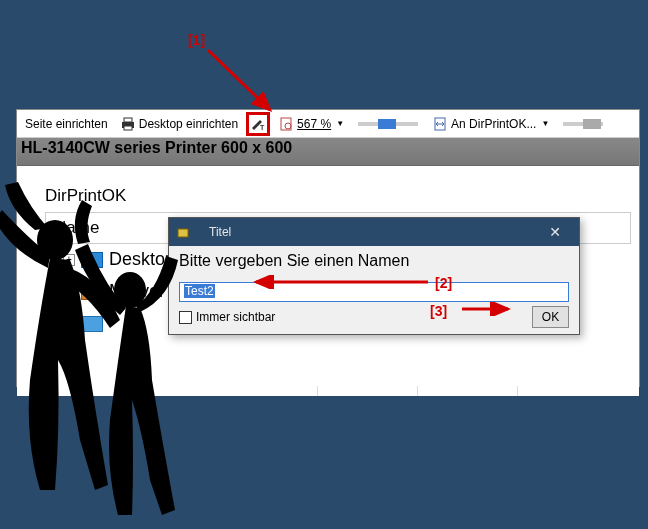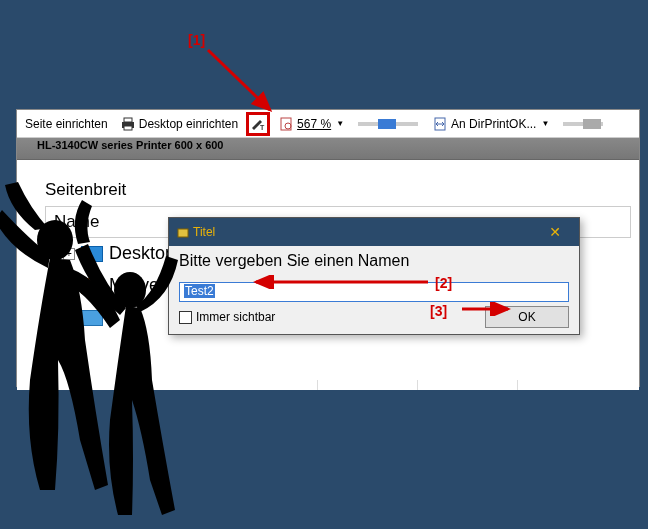--- a/index.html
+++ b/index.html
@@ -42,10 +42,10 @@
   }
   .slider-thumb.right { left: 20px; background: #aaa; }
   .printer-bar {
-    height: 22px;
+    height: 28px;
     background: linear-gradient(#888,#777);
-    color: #000; font-weight: bold; font-size: 11px;
-    padding: 1px 20px;
+    color: #000; font-weight: bold; font-size: 16px;
+    padding: 1px 4px;
     border-bottom: 1px solid #666;
   }
   .canvas-area {

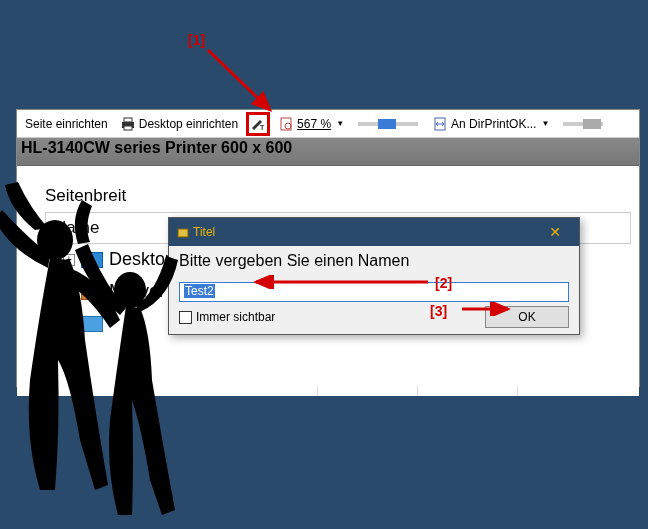--- a/index.html
+++ b/index.html
@@ -172,7 +172,7 @@
   </div>
 
   <div class="canvas-area">
-    <div class="app-title">Seitenbreit</div>
+    <div class="app-title">DirPrintOK</div>
     <div class="col-hdr">
       <span>Name</span>
     </div>

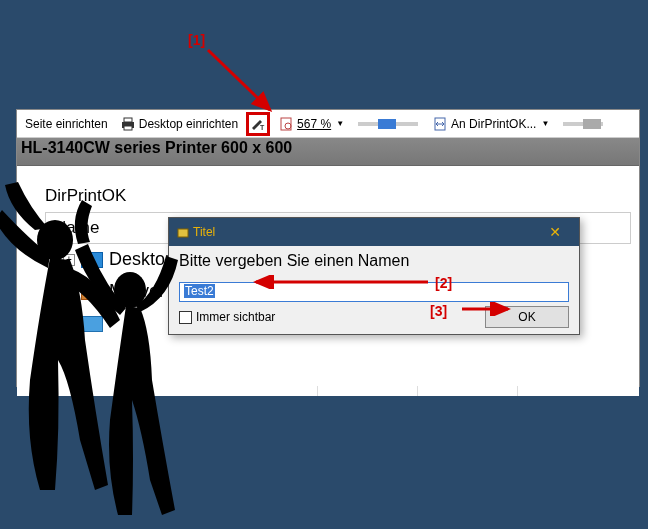--- a/index.html
+++ b/index.html
@@ -90,8 +90,8 @@
     box-shadow: 3px 3px 8px rgba(0,0,0,0.3);
   }
   .dlg-title {
-    height: 28px; background: #2a4a6b; color: #eab308;
-    display: flex; align-items: center; padding: 0 6px; gap: 2px;
+    height: 28px; background: #2a4a6b; color: #e5e5e5;
+    display: flex; align-items: center; padding: 0 6px; gap: 18px;
     font-size: 12px;
   }
   .dlg-close { margin-left: auto; width: 36px; text-align: center; font-size: 14px; cursor: pointer; }

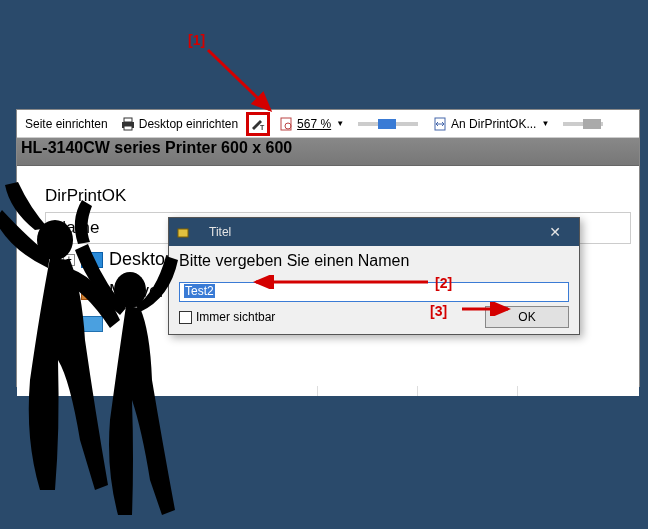--- a/index.html
+++ b/index.html
@@ -105,7 +105,7 @@
   .dlg-foot { display: flex; align-items: center; margin-top: 4px; }
   .chk { width: 13px; height: 13px; border: 1px solid #333; background: #fff; margin-right: 4px; display: inline-block; }
   .ok-btn {
-    margin-left: auto; width: 84px; height: 22px; background: #e1e1e1;
+    margin-left: auto; width: 37px; height: 22px; background: #e1e1e1;
     border: 1px solid #888; font-size: 12px; cursor: pointer;
   }
   

